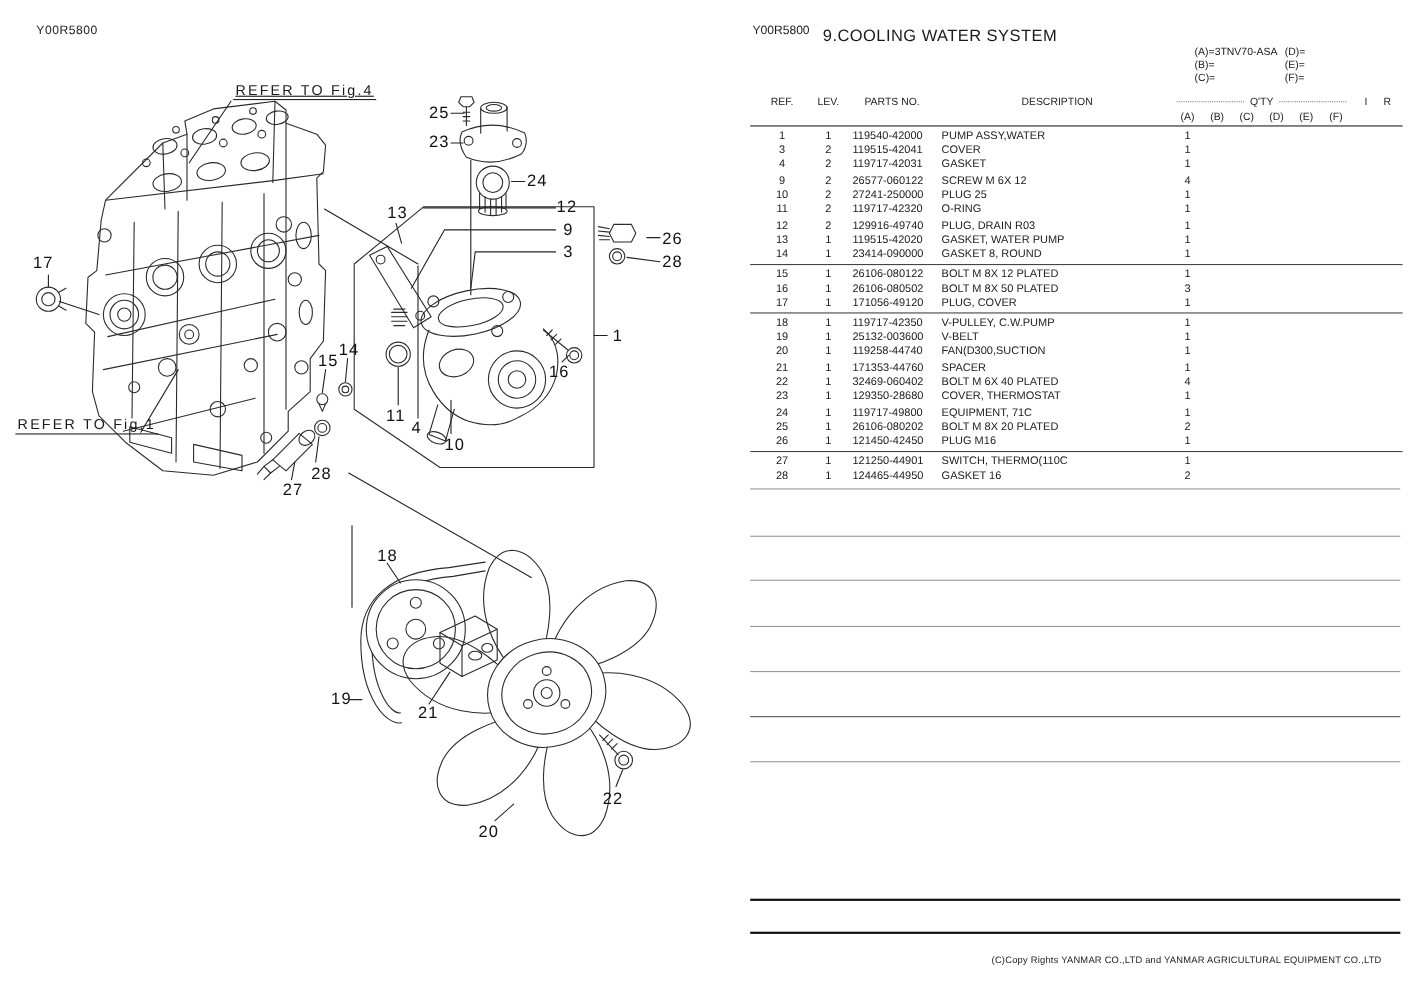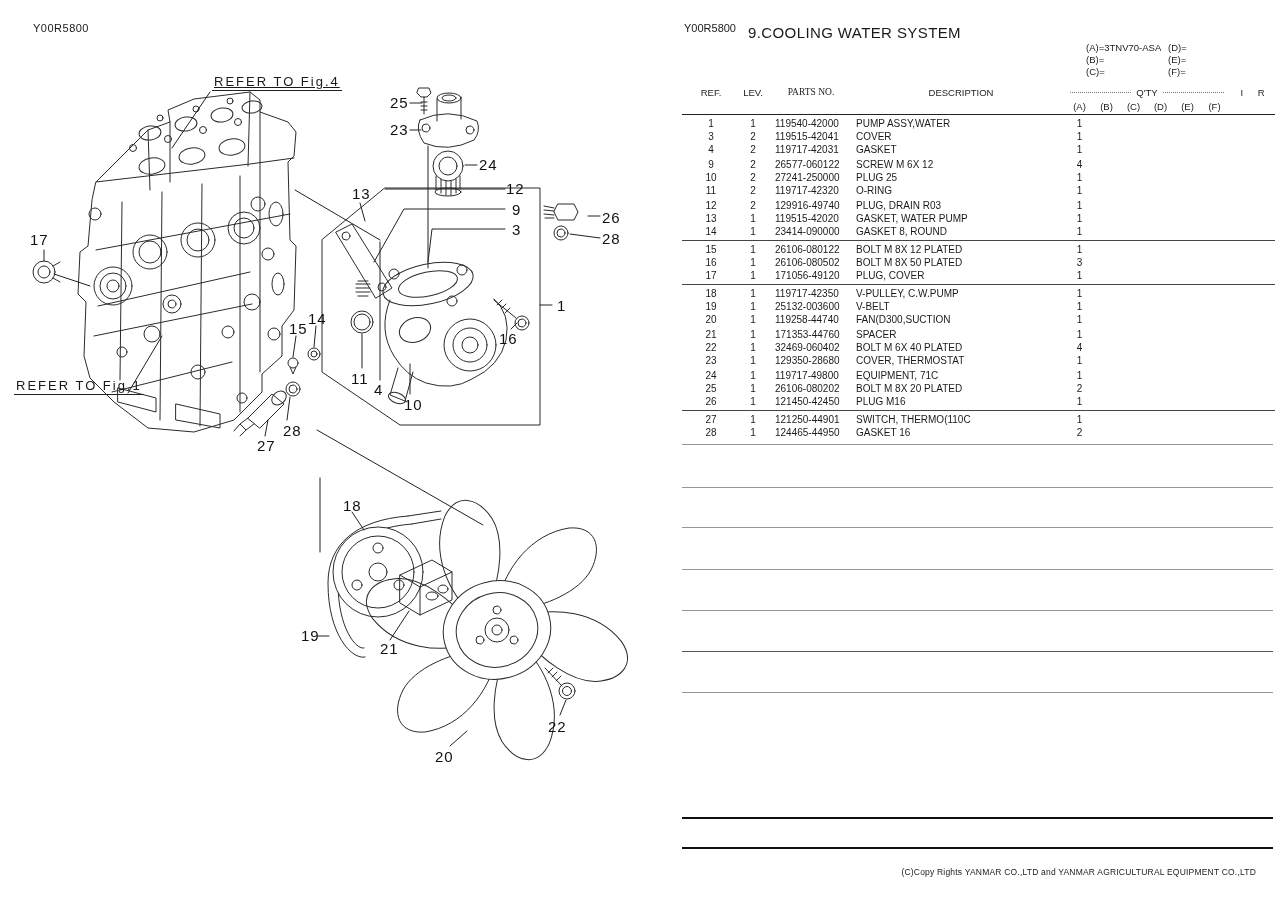--- a/index.html
+++ b/index.html
@@ -30,7 +30,7 @@
   .phead{height:16px;font-size:9.5px;color:#222;}
   .psub{height:13px;font-size:9.5px;}
   .phead .c,.psub .c{text-align:center;}
-  .phead .c-parts{text-align:center;font-family:Liberation Serif, serif;}
+  .phead .c-parts{text-align:center;}
   .qty-head{display:flex;align-items:center;grid-column:5 / 11;padding:0 4px;gap:5px;}
   .qty-head .dash{flex:1;border-top:1px dotted #777;height:0;}
   .c-ir-h{text-align:center;letter-spacing:6px;padding-left:8px;}

